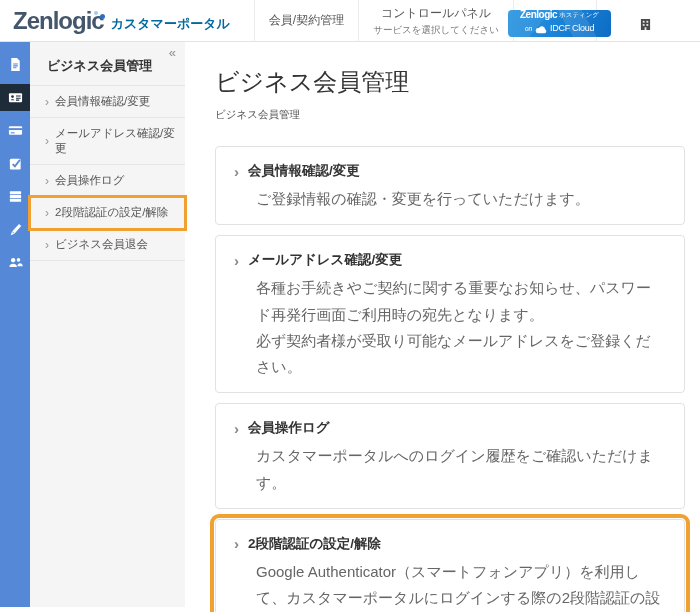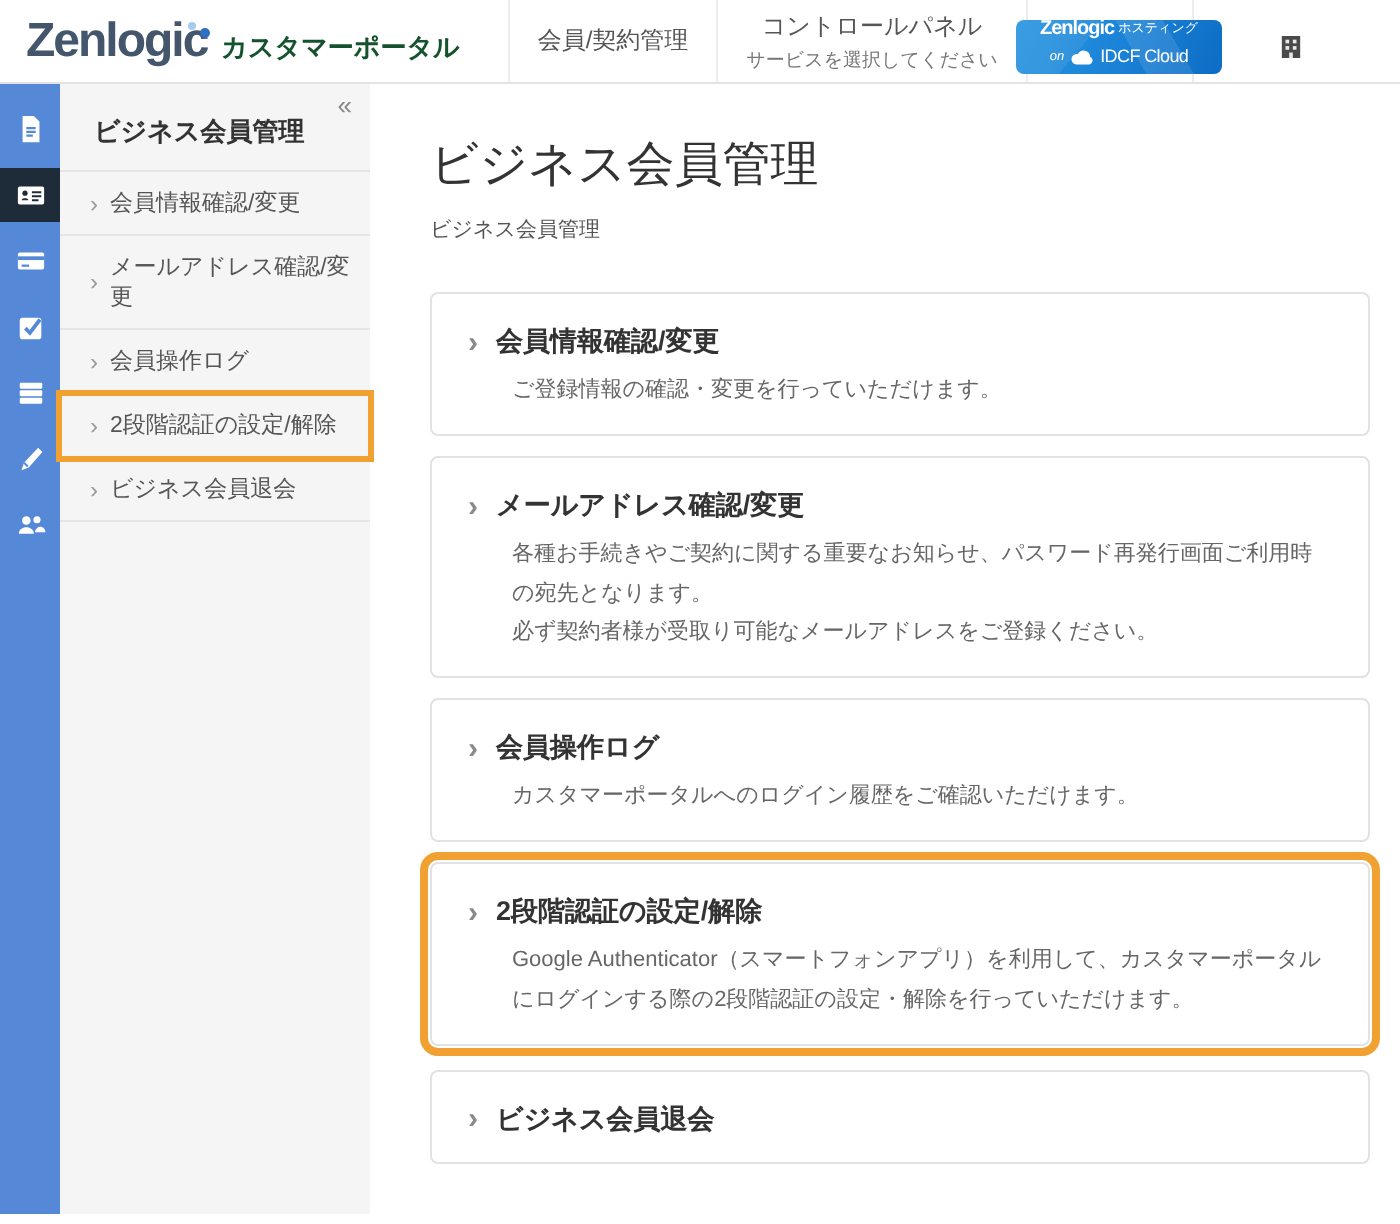--- a/index.html
+++ b/index.html
@@ -22,7 +22,7 @@
   .logo-dot { position: absolute; border-radius: 50%; }
   .logo-dot.d1 { width: 4px; height: 4px; background: #a6cbf0; top: -4px; right: 16px; }
   .logo-dot.d2 { width: 5px; height: 5px; background: #2e6fc4; top: -2px; right: 8px; }
-  .logo-suffix { font-size: 13px; font-weight: bold; color: #14532d; margin: 6px 0 0 7px; }
+  .logo-suffix { font-size: 13px; font-weight: bold; color: #0369a1; margin: 6px 0 0 7px; }
   nav { display: flex; margin-left: 12px; padding-left: 12px; }
   .nav-item {
     min-width: 84px; padding: 0 14px; display: flex; flex-direction: column;

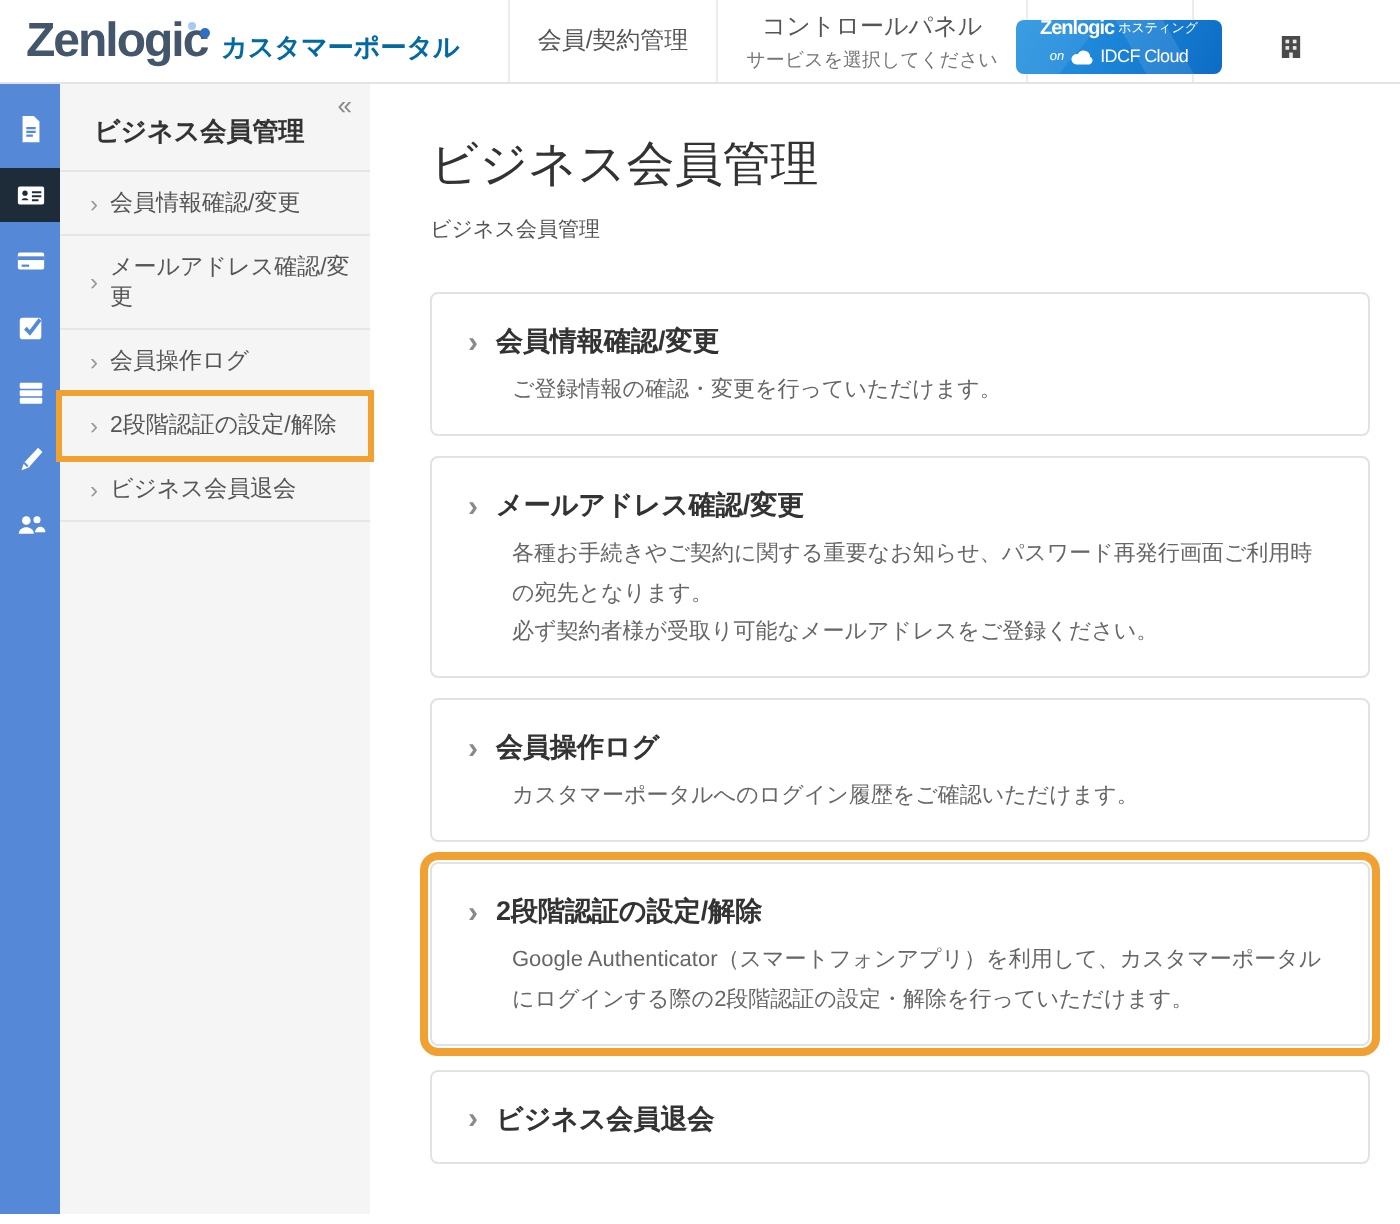--- a/index.html
+++ b/index.html
@@ -88,7 +88,7 @@
   .card.annotated { outline: 4px solid var(--accent); outline-offset: 1px; margin-bottom: 12px; }
   .card-title { display: flex; align-items: center; gap: 9px; font-size: 13.5px; font-weight: bold; color: #333; }
   .card-title .chev { color: #8a8a8a; font-size: 15px; font-weight: bold; }
-  .card-lines { margin: 6px 0 0 22px; font-size: 11px; color: #666; line-height: 1.75; }
+  .card-lines { margin: 6px 0 0 22px; font-size: 15px; color: #666; line-height: 1.75; }
 </style>
 </head>
 <body style="--accent: #F0A132; --rail: #5589D8; --active-chip: #1E2B39; --badge: #1C85D8;">

